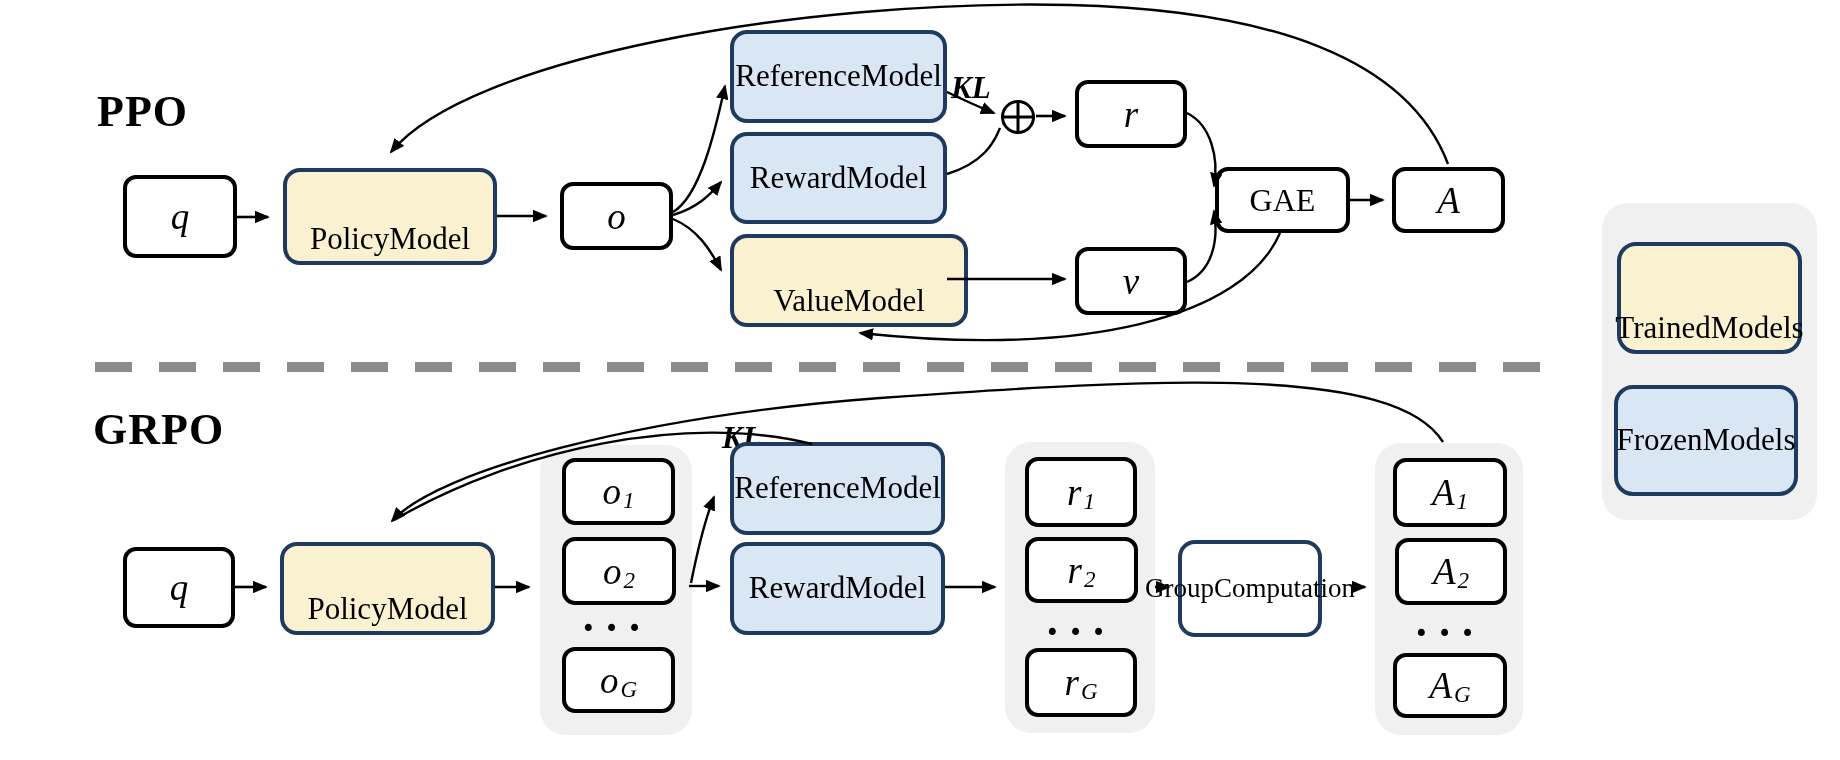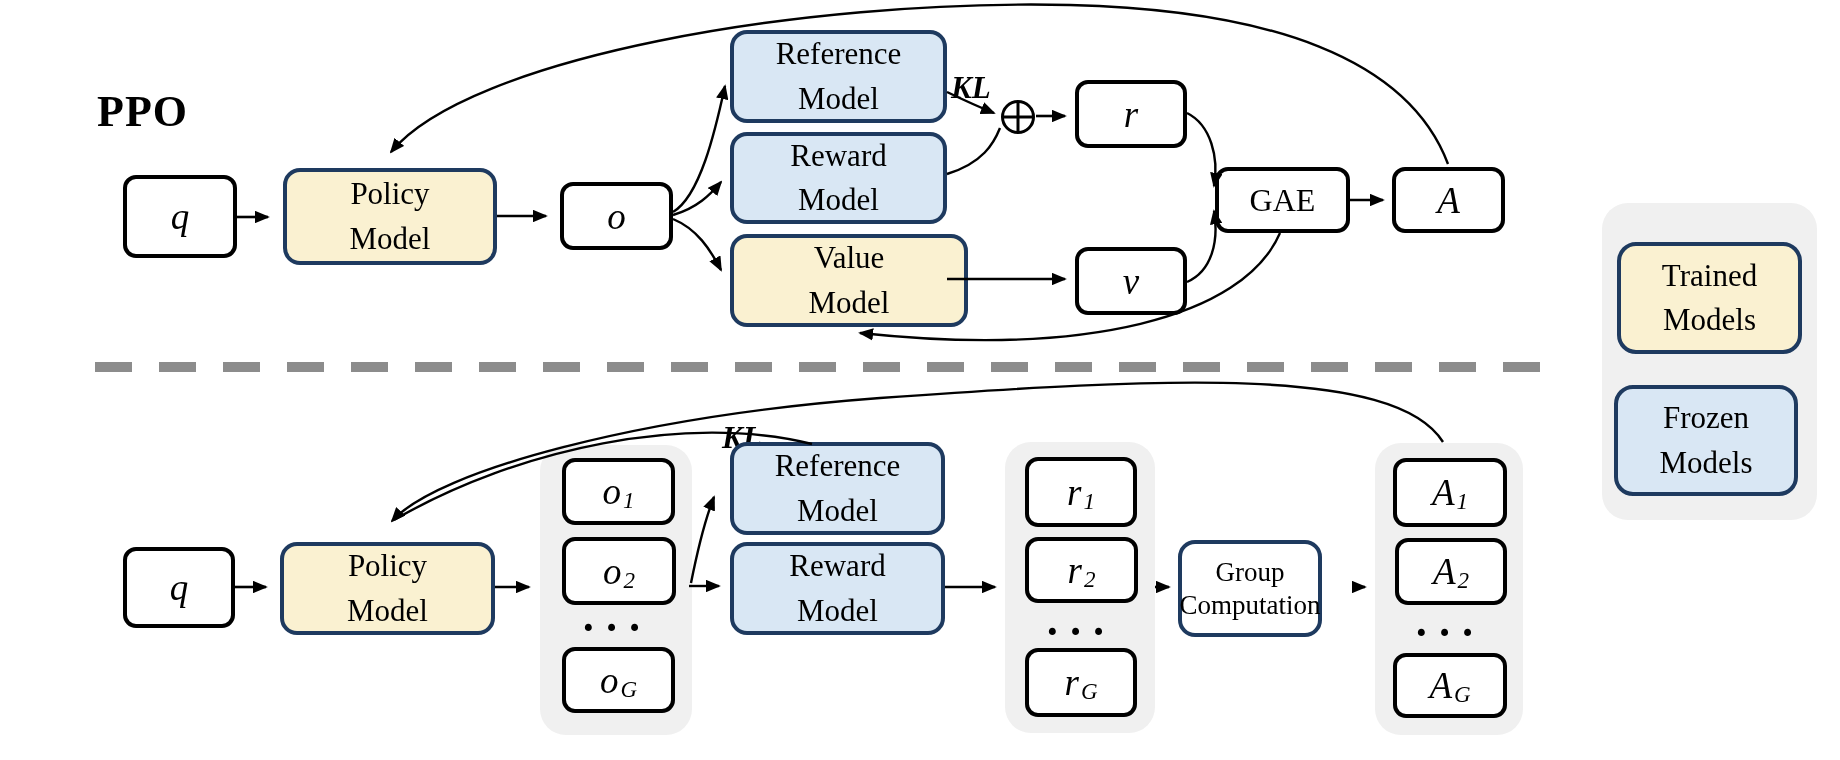--- a/index.html
+++ b/index.html
@@ -27,7 +27,7 @@
   }
   .node .sub{font-size:23px;vertical-align:sub;line-height:1;position:relative;top:9px;margin-left:2px;}
   .model{
-    display:flex;flex-direction:column;align-items:center;justify-content:center;
+    display:flex;flex-direction:row;align-items:center;justify-content:center;
     border:4.5px solid var(--border-navy);border-radius:17px;
     font-size:31px;font-style:normal;line-height:1.42;
   }

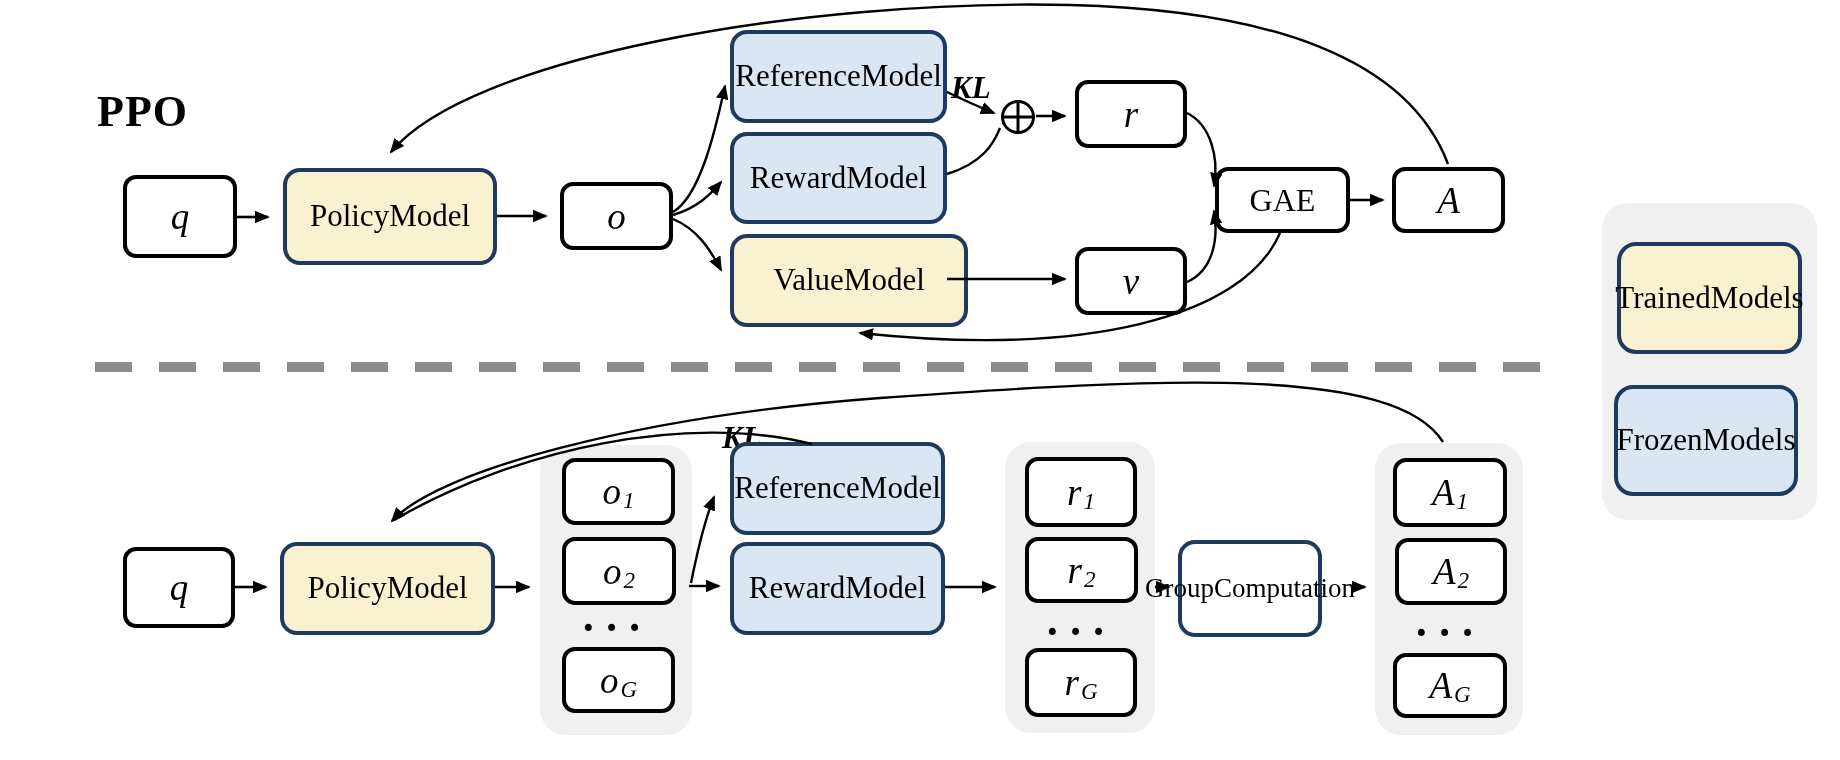--- a/index.html
+++ b/index.html
@@ -31,7 +31,7 @@
     border:4.5px solid var(--border-navy);border-radius:17px;
     font-size:31px;font-style:normal;line-height:1.42;
   }
-  .model.trained{background:var(--trained-fill);}
+  .model.trained{background:var(--trained-fill);align-items:flex-end;}
   .model.frozen{background:var(--frozen-fill);}
   .model.plain{background:#ffffff;}
   .panel{background:var(--panel-gray);border-radius:26px;}

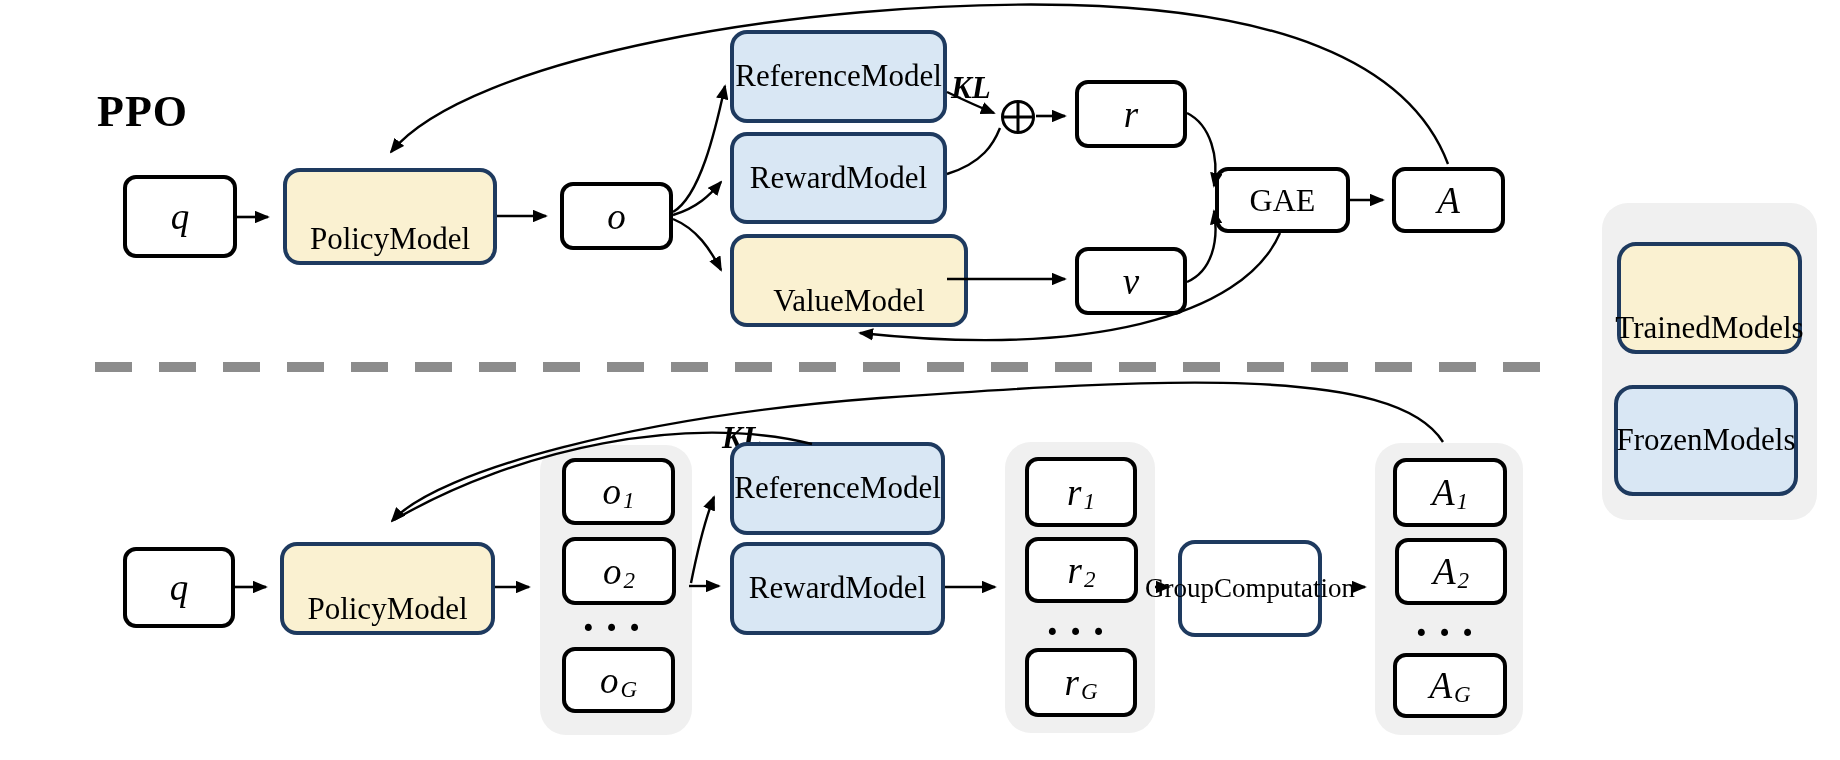--- a/index.html
+++ b/index.html
@@ -98,6 +98,7 @@
       <span>A</span>
     </div>
 
+  <div class="abs section-title layer" style="left:93px;top:408px;">GRPO</div>
 
   <div class="abs node layer" style="left:123px;top:547px;width:112px;height:81px;">
       <span>q</span>

